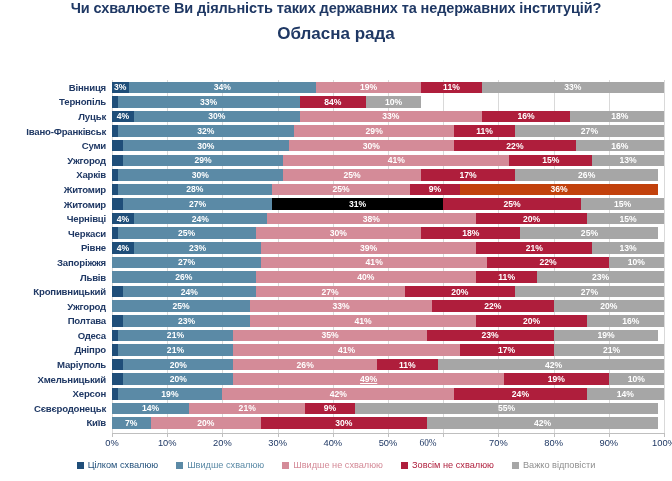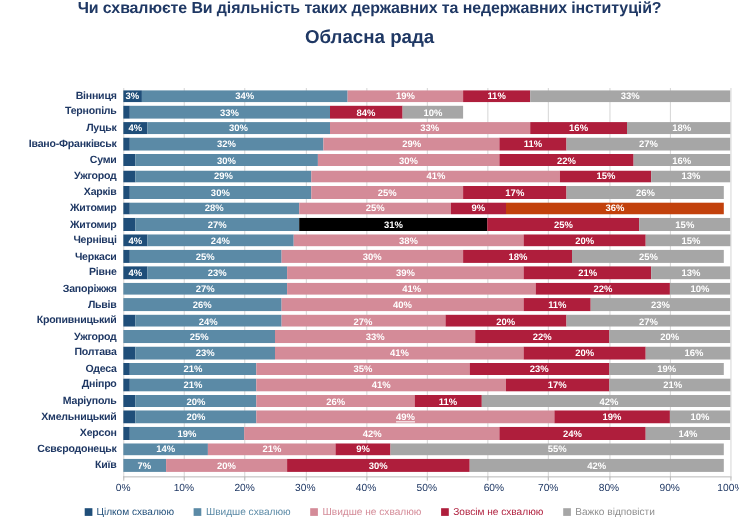--- a/index.html
+++ b/index.html
@@ -378,7 +378,7 @@
         <div class="tick" style="left: 388px;"></div>
         <div class="tick-label" style="left: 388px;">50%</div>
         <div class="tick" style="left: 443.2px;"></div>
-        <div class="tick-label" style="left: 449px;">60%</div>
+        <div class="tick-label" style="left: 428px; font-family: Liberation Serif, serif;">60%</div>
         <div class="tick" style="left: 498.4px;"></div>
         <div class="tick-label" style="left: 498.4px;">70%</div>
         <div class="tick" style="left: 553.6px;"></div>

